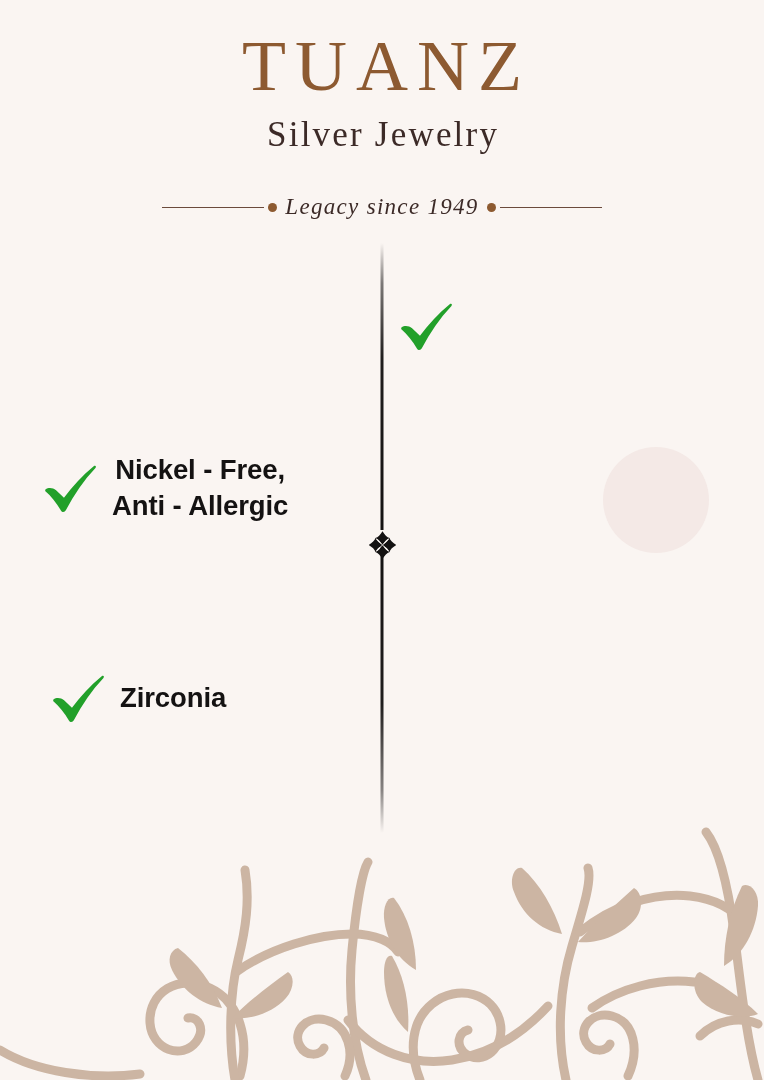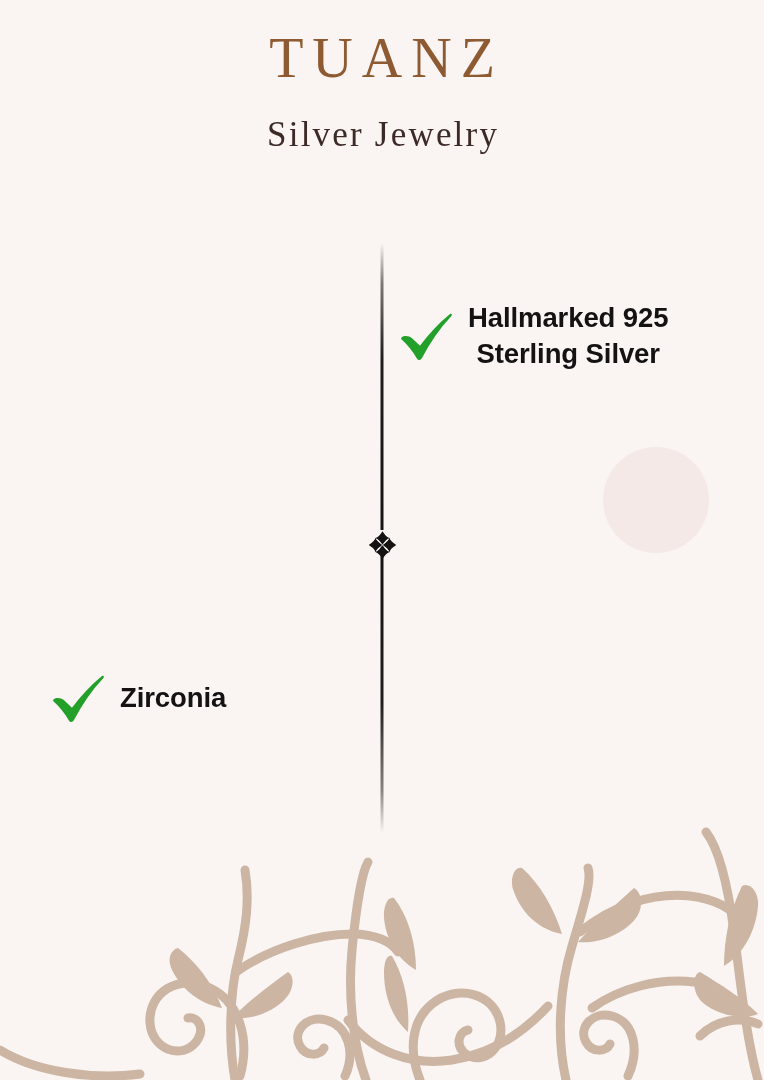--- a/index.html
+++ b/index.html
@@ -40,10 +40,10 @@
     text-align: center;
   }
   .brand-name {
-    margin: 16px;
-    padding-top: 14px;
+    margin: 0;
+    padding-top: 30px;
     font-family: "Liberation Serif", serif;
-    font-size: 56px;
+    font-size: 72px;
     line-height: 1.02;
     font-weight: 400;
     letter-spacing: 9px;

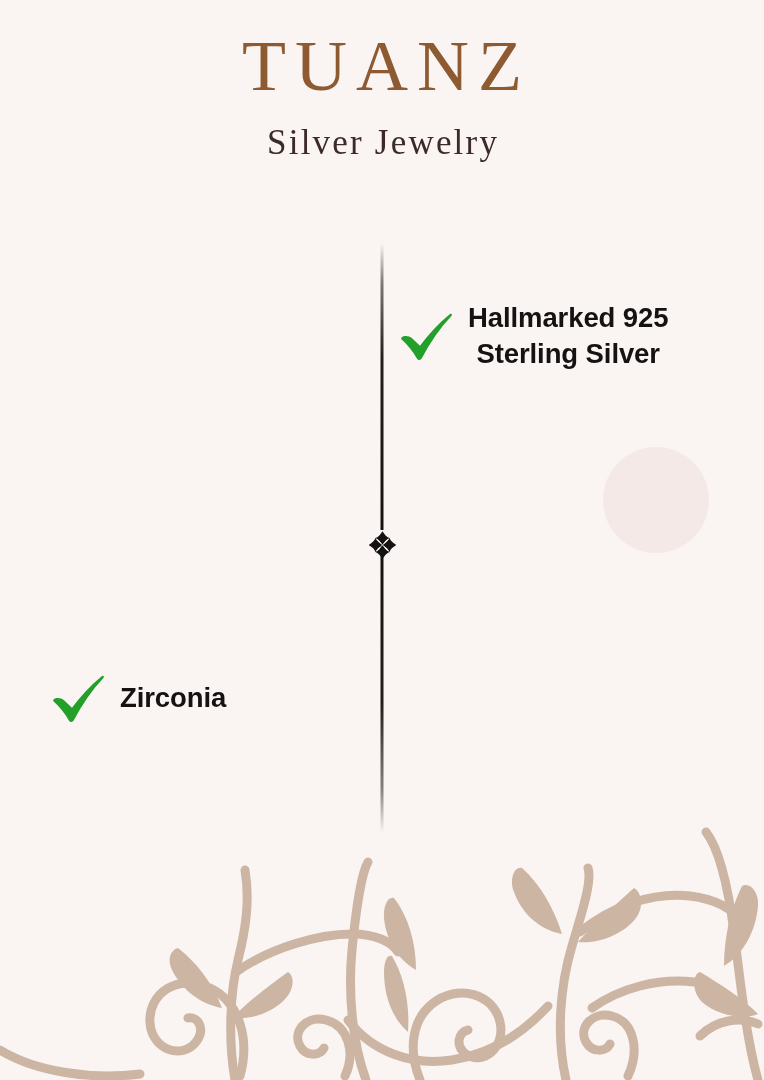--- a/index.html
+++ b/index.html
@@ -51,7 +51,7 @@
     text-indent: 9px;
   }
   .brand-sub {
-    margin: 8px;
+    margin: 0;
     padding-top: 13px;
     font-family: "Liberation Serif", serif;
     font-size: 35px;

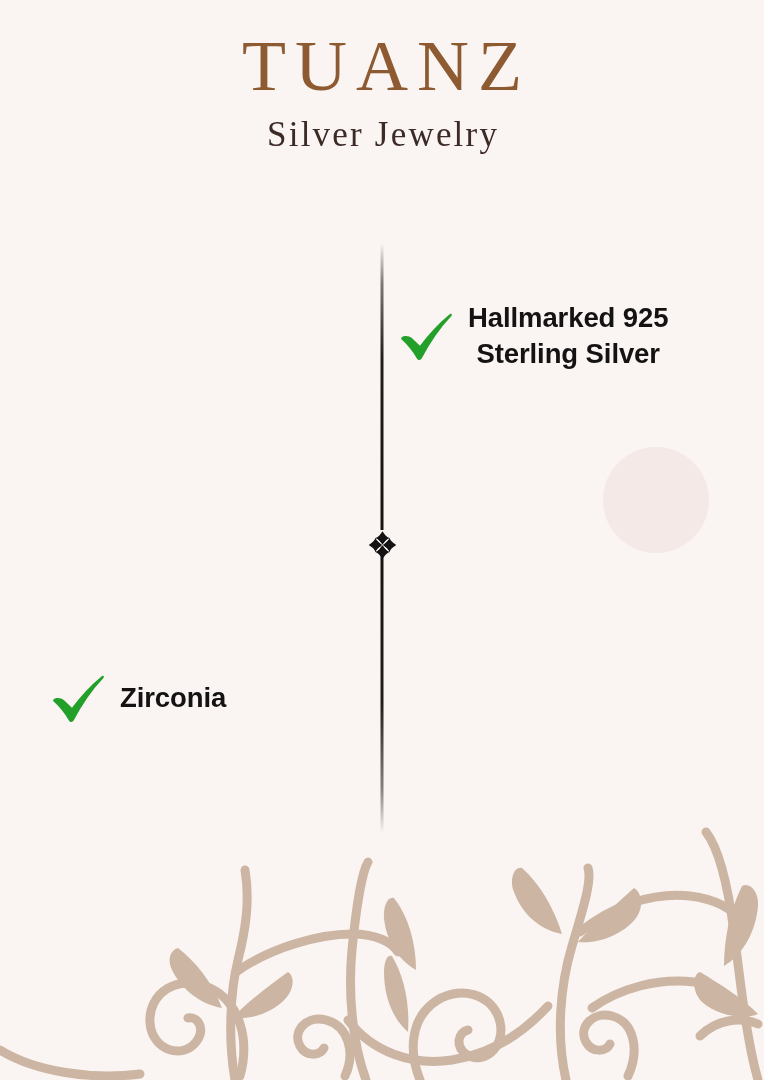--- a/index.html
+++ b/index.html
@@ -191,6 +191,13 @@
     <div class="brand-sub">Silver Jewelry</div>
   </div>
 
+  <div class="brand-tagline-row">
+    <span class="tagline-rule"></span>
+    <span class="tagline-dot"></span>
+    <span class="brand-tagline">Legacy since 1949</span>
+    <span class="tagline-dot"></span>
+    <span class="tagline-rule"></span>
+  </div>
 
   <div class="divider">
     <div class="divider-seg upper"></div>

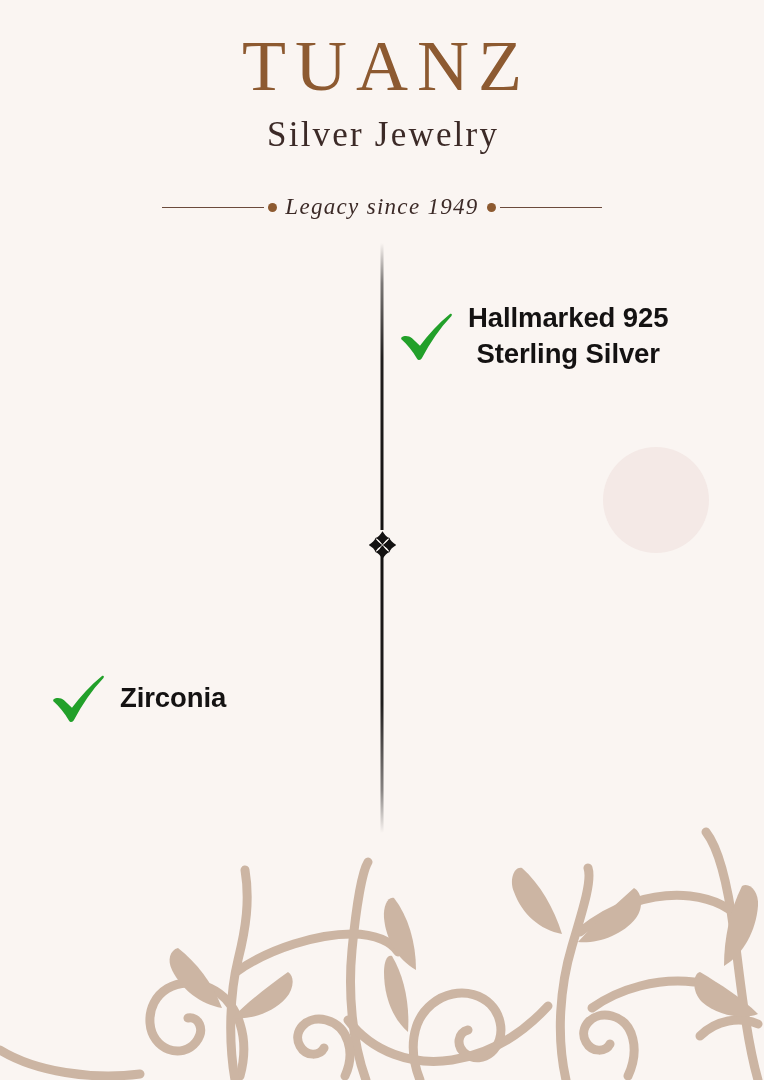--- a/index.html
+++ b/index.html
@@ -221,10 +221,6 @@
     <svg class="check-icon" viewBox="0 0 60 56">
       <path d="M3.5 29.5 C7 27 11.5 27.5 15 30.5 L23.5 38.5 C33 26 43 14.5 55.5 4.5 C57.5 3.2 58.8 4.8 57.2 6.6 C45 19.5 34.5 34.5 25.8 51.5 C24.2 54.4 21.8 54.6 20.2 52.2 C15.5 44.4 9.8 36.6 3.2 31.2 Z" fill="#22a02a"></path>
     </svg>
-    <div class="feature-text">
-      <div>Hallmarked 925</div>
-      <div>Sterling Silver</div>
-    </div>
   </div>
 
 

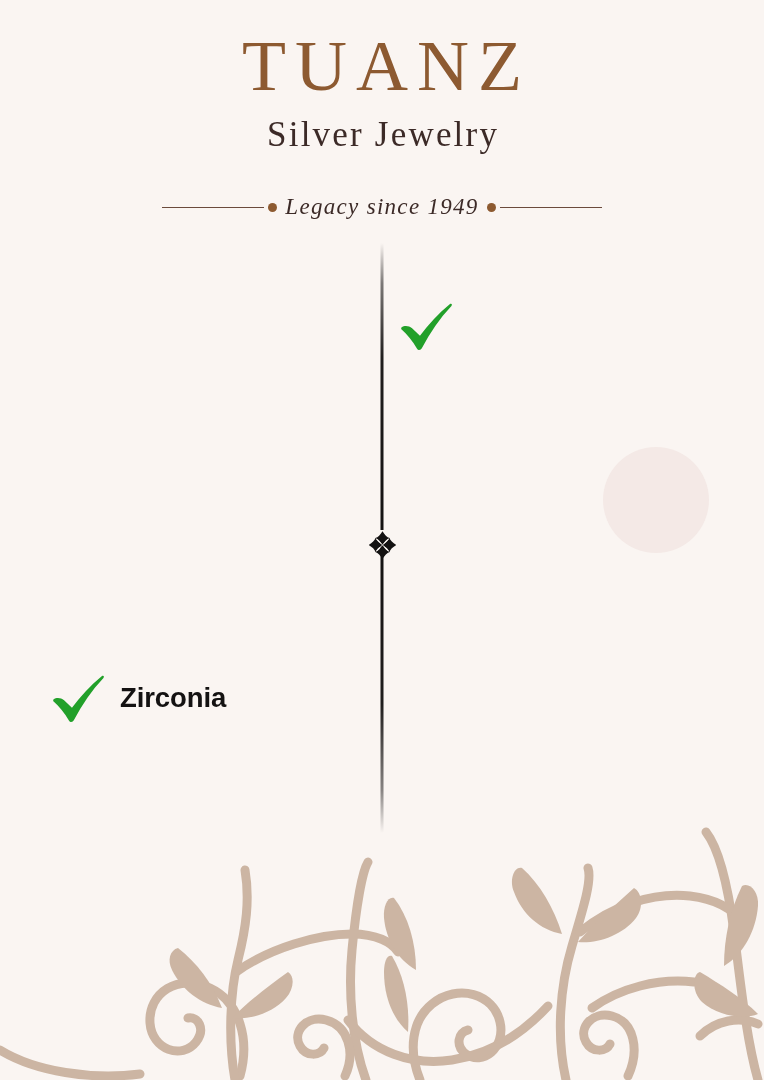--- a/index.html
+++ b/index.html
@@ -223,6 +223,15 @@
     </svg>
   </div>
 
+  <div class="feature left" id="feat-nickel">
+    <svg class="check-icon" viewBox="0 0 60 56">
+      <path d="M3.5 29.5 C7 27 11.5 27.5 15 30.5 L23.5 38.5 C33 26 43 14.5 55.5 4.5 C57.5 3.2 58.8 4.8 57.2 6.6 C45 19.5 34.5 34.5 25.8 51.5 C24.2 54.4 21.8 54.6 20.2 52.2 C15.5 44.4 9.8 36.6 3.2 31.2 Z" fill="#22a02a"></path>
+    </svg>
+    <div class="feature-text">
+      <div>Nickel - Free,</div>
+      <div>Anti - Allergic</div>
+    </div>
+  </div>
 
 
   <div class="feature left" id="feat-zirconia">

